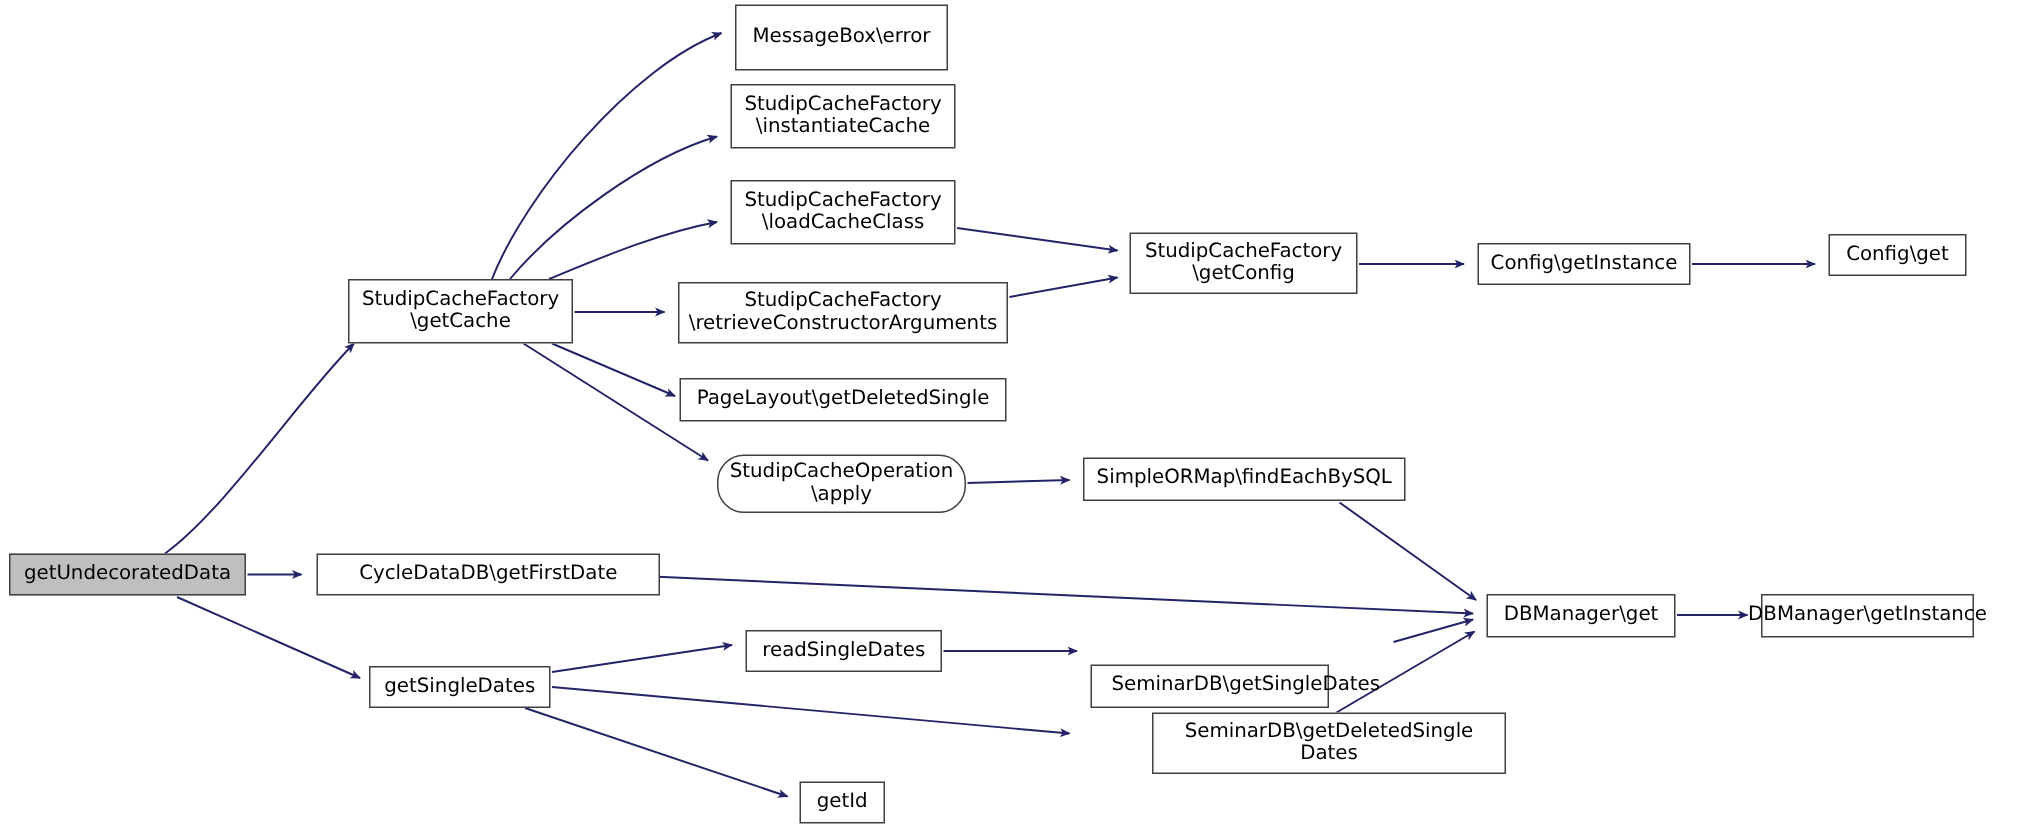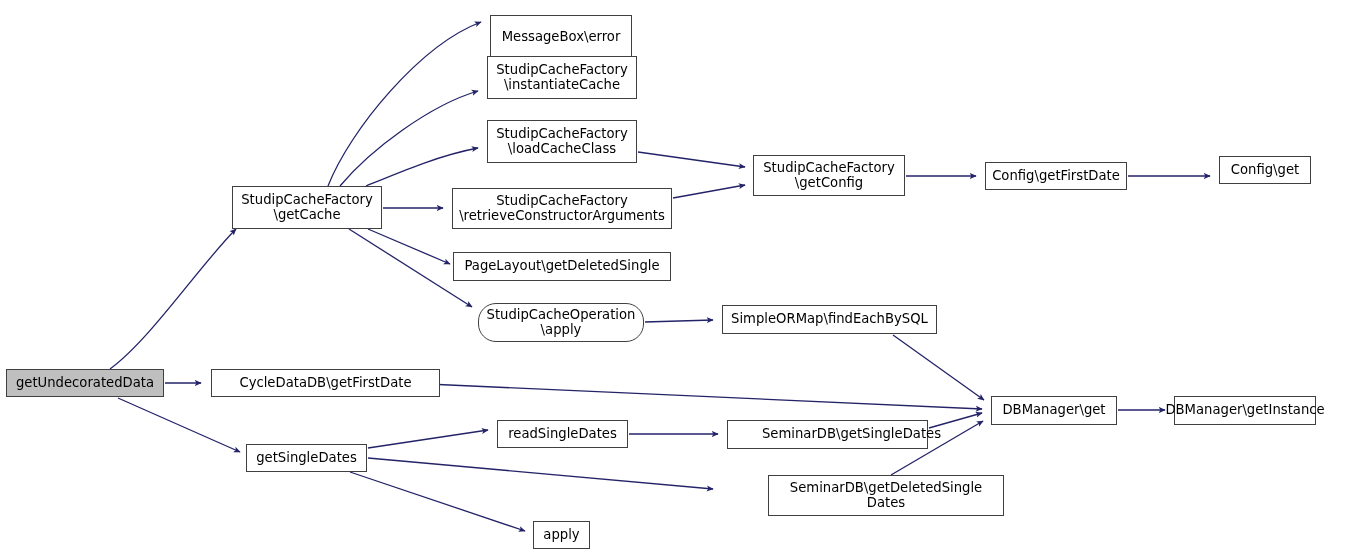--- a/index.html
+++ b/index.html
@@ -83,7 +83,7 @@
       <div class="node current" style="left: 6px; top: 369px; width: 158px; height: 28px;">getUndecoratedData</div>
       <div class="node" style="left: 232px; top: 186px; width: 150px; height: 43px;">StudipCacheFactory
 \getCache</div>
-      <div class="node" style="left: 490px; top: 3px; width: 142px; height: 44px; margin-top: 12px;">MessageBox\error</div>
+      <div class="node" style="left: 490px; top: 3px; width: 142px; height: 44px;">MessageBox\error</div>
       <div class="node" style="left: 487px; top: 56px; width: 150px; height: 43px;">StudipCacheFactory
 \instantiateCache</div>
       <div class="node" style="left: 487px; top: 120px; width: 150px; height: 43px;">StudipCacheFactory

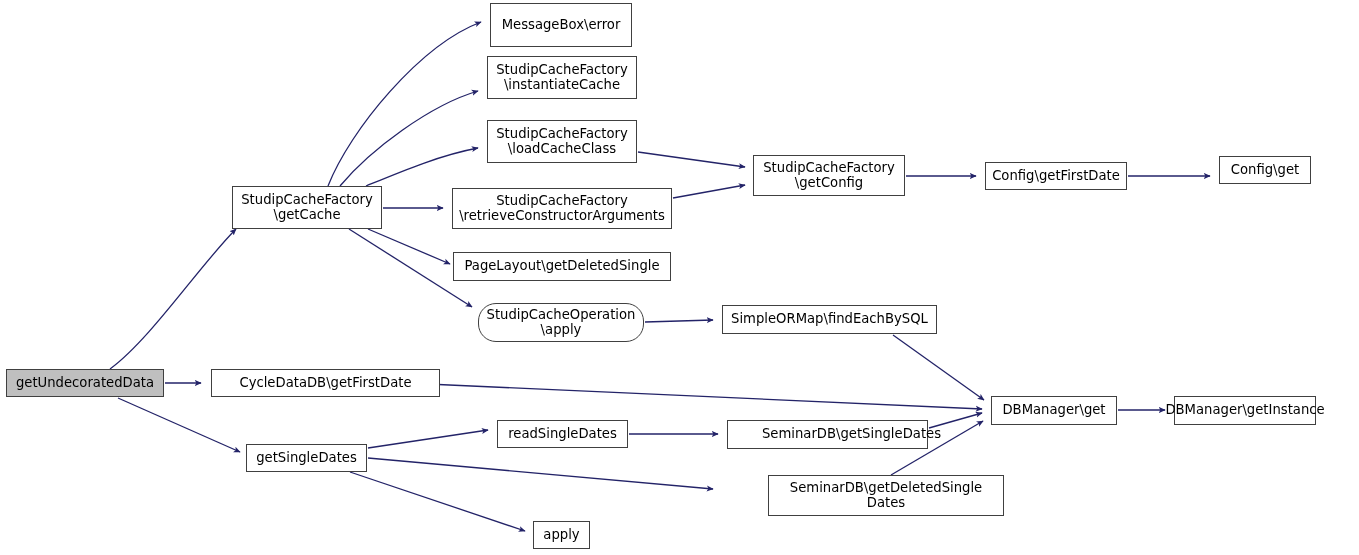--- a/index.html
+++ b/index.html
@@ -95,7 +95,7 @@
 \apply</div>
       <div class="node" style="left: 753px; top: 155px; width: 152px; height: 41px;">StudipCacheFactory
 \getConfig</div>
-      <div class="node" style="left: 985px; top: 162px; width: 142px; height: 28px;">Config\getFirstDate</div>
+      <div class="node" style="left: 985px; top: 162px; width: 142px; height: 28px;">Config\getInstance</div>
       <div class="node" style="left: 1219px; top: 156px; width: 92px; height: 28px;">Config\get</div>
       <div class="node" style="left: 722px; top: 305px; width: 215px; height: 29px;">SimpleORMap\findEachBySQL</div>
       <div class="node" style="left: 211px; top: 369px; width: 229px; height: 28px;">CycleDataDB\getFirstDate</div>

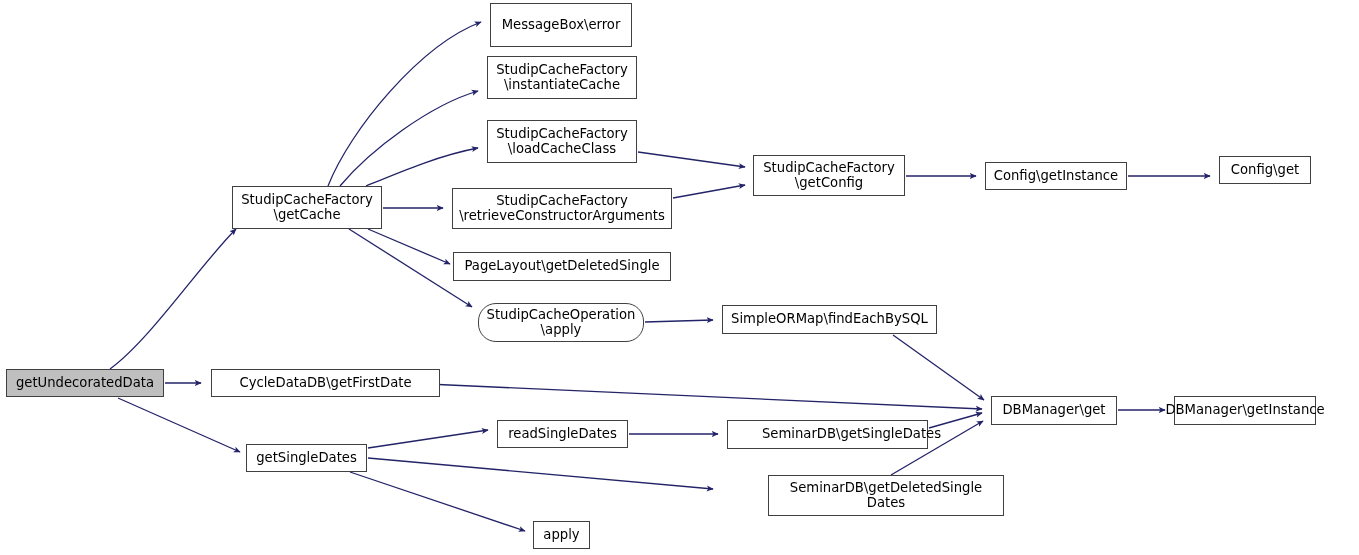--- a/index.html
+++ b/index.html
@@ -101,7 +101,7 @@
       <div class="node" style="left: 211px; top: 369px; width: 229px; height: 28px;">CycleDataDB\getFirstDate</div>
       <div class="node" style="left: 246px; top: 444px; width: 121px; height: 28px;">getSingleDates</div>
       <div class="node" style="left: 497px; top: 420px; width: 131px; height: 28px; text-align: right;">readSingleDates</div>
-      <div class="node" style="left: 727px; top: 420px; width: 201px; height: 29px; padding-left: 48px;">SeminarDB\getSingleDates</div>
+      <div class="node" style="left: 727px; top: 443px; width: 159px; height: 29px; padding-left: 48px;">SeminarDB\getSingleDates</div>
       <div class="node" style="left: 722px; top: 475px; width: 236px; height: 41px; margin-left: 46px;">SeminarDB\getDeletedSingle
 Dates</div>
       <div class="node" style="left: 991px; top: 396px; width: 126px; height: 29px;">DBManager\get</div>

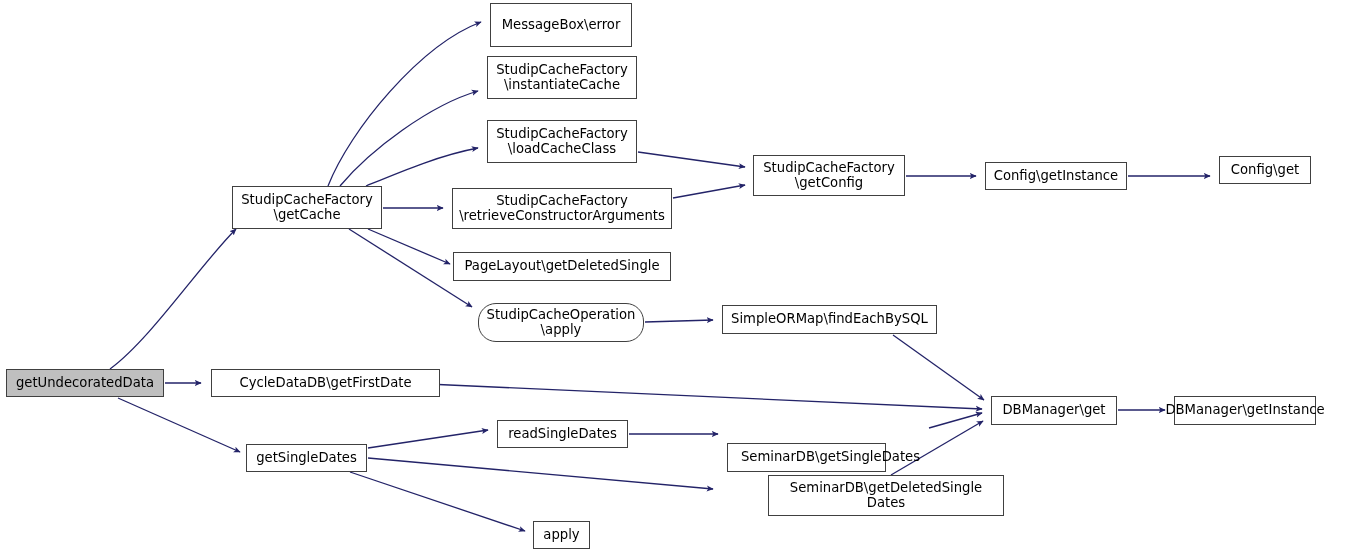--- a/index.html
+++ b/index.html
@@ -106,7 +106,7 @@
 Dates</div>
       <div class="node" style="left: 991px; top: 396px; width: 126px; height: 29px;">DBManager\get</div>
       <div class="node" style="left: 1174px; top: 396px; width: 142px; height: 29px;">DBManager\getInstance</div>
-      <div class="node" style="left: 533px; top: 521px; width: 57px; height: 28px;">apply</div>
+      <div class="node" style="left: 533px; top: 521px; width: 57px; height: 28px;">getId</div>
     </div>
 
 </div>

